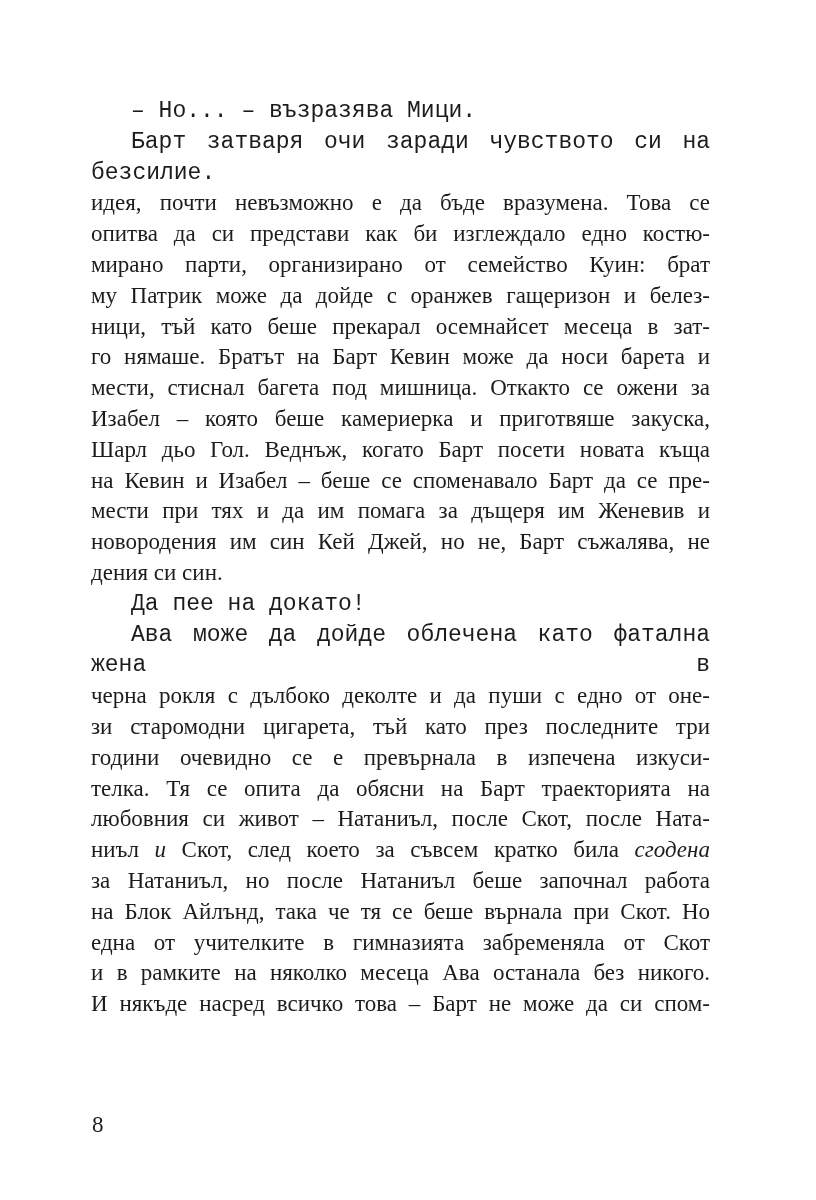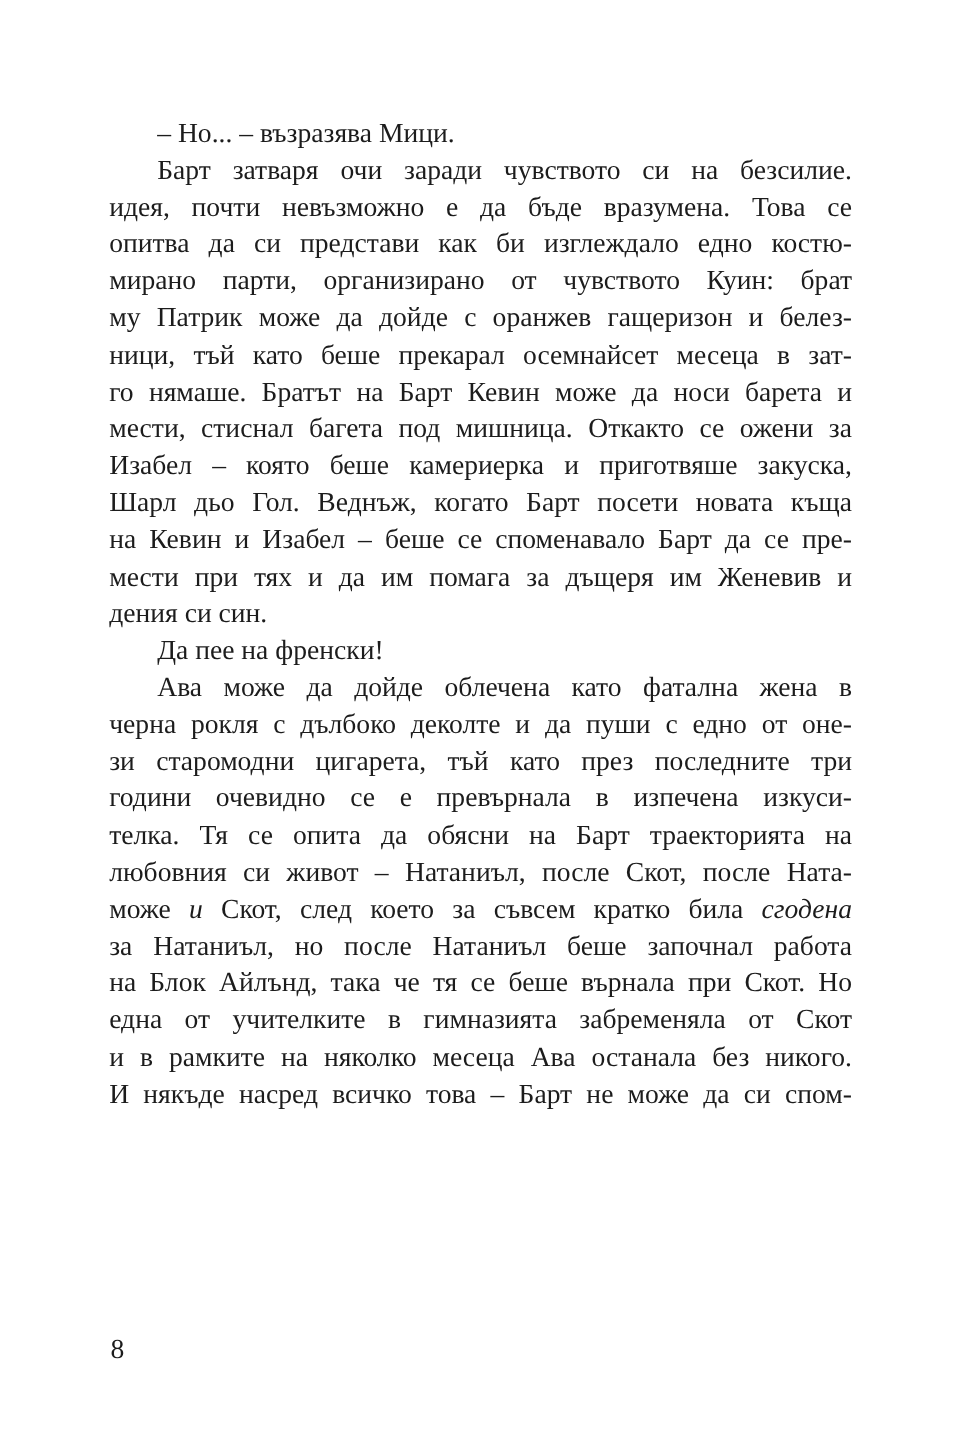--- a/index.html
+++ b/index.html
@@ -33,6 +33,7 @@
   }
   .line.indent {
     text-indent: 40px;
+    font-family: Liberation Mono, monospace;
   }
   .italic {
     font-style: italic;

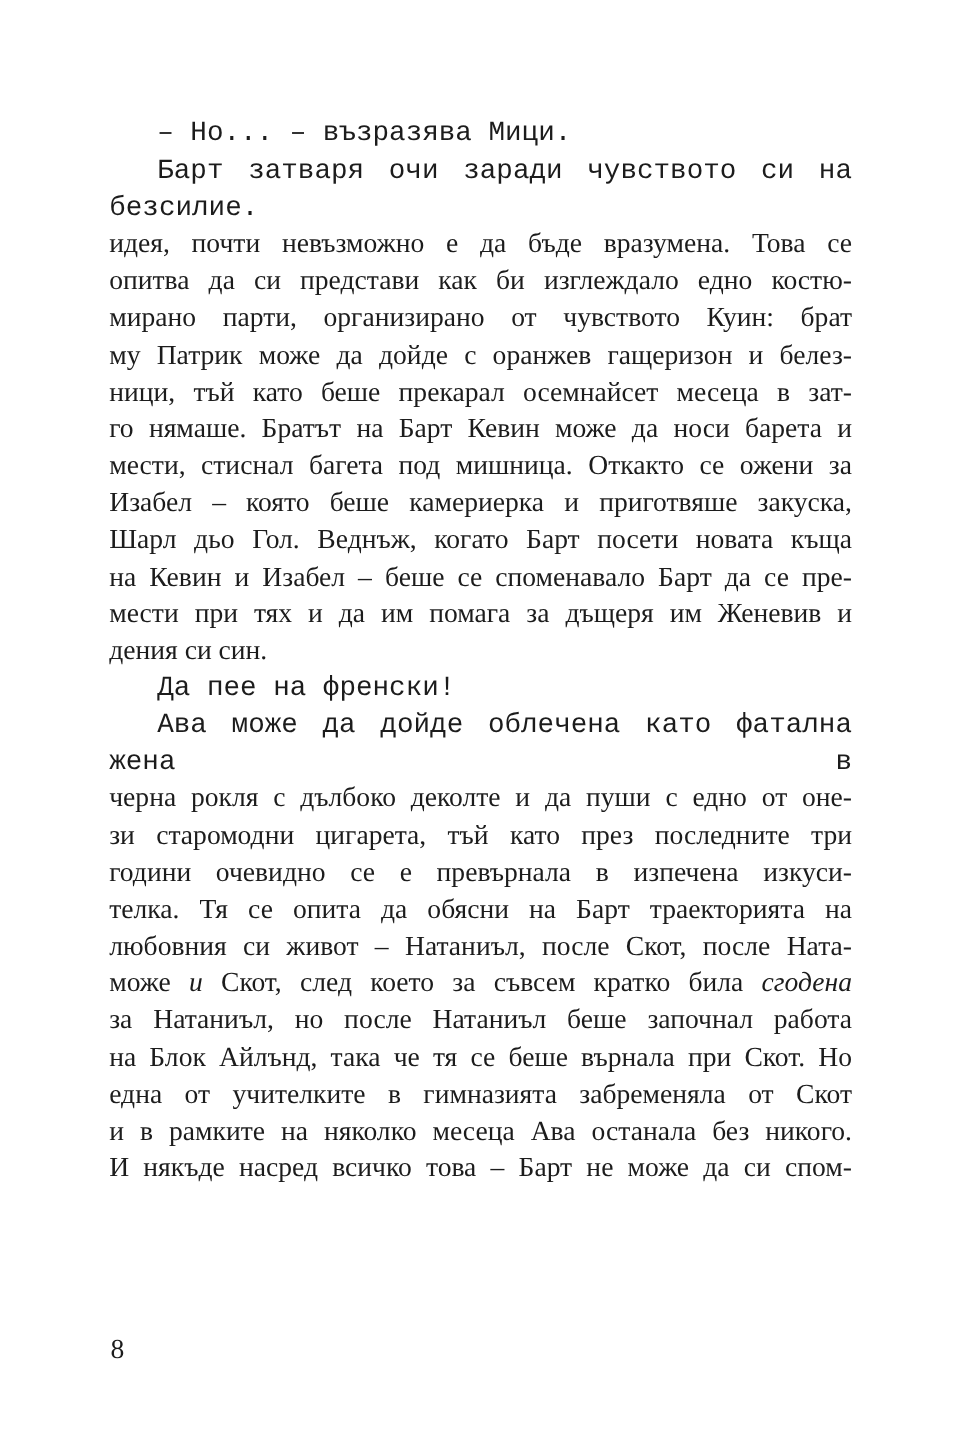--- a/index.html
+++ b/index.html
@@ -56,7 +56,7 @@
       <div class="line indent justify"><span>Барт затваря очи заради чувството си на безсилие.</span></div>
       <div class="line justify"><span>идея, почти невъзможно е да бъде вразумена. Това се</span></div>
       <div class="line justify"><span>опитва да си представи как би изглеждало едно костю-</span></div>
-      <div class="line justify"><span>мирано парти, организирано от чувството Куин: брат</span></div>
+      <div class="line justify"><span>мирано парти, организирано от семейство Куин: брат</span></div>
       <div class="line justify"><span>му Патрик може да дойде с оранжев гащеризон и белез-</span></div>
       <div class="line justify"><span>ници, тъй като беше прекарал осемнайсет месеца в зат-</span></div>
       <div class="line justify"><span>го нямаше. Братът на Барт Кевин може да носи барета и</span></div>

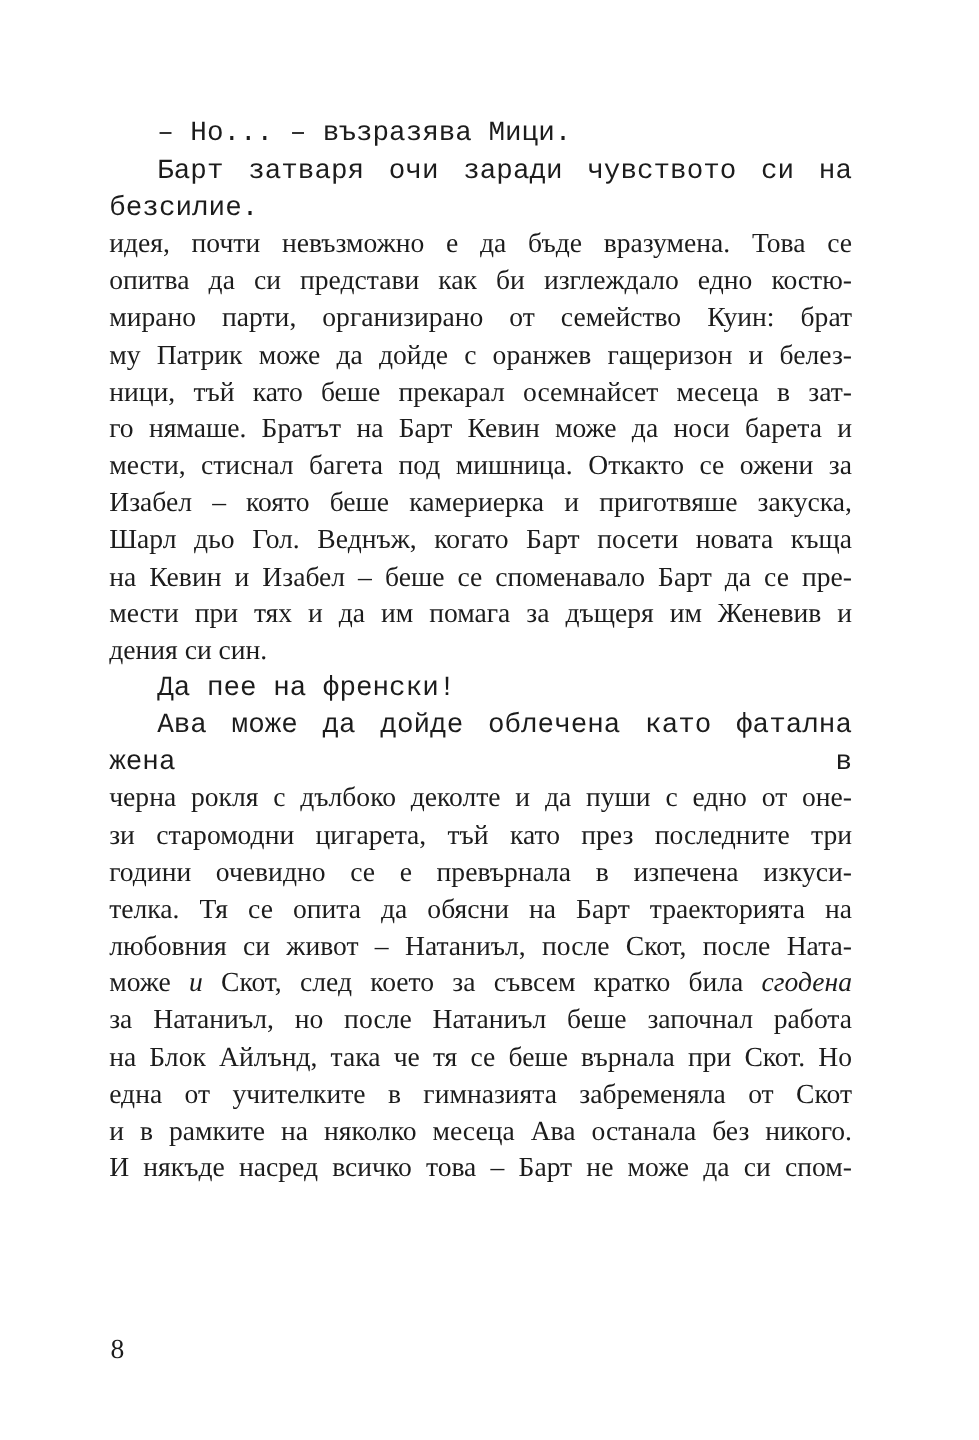--- a/index.html
+++ b/index.html
@@ -65,6 +65,7 @@
       <div class="line justify"><span>Шарл дьо Гол. Веднъж, когато Барт посети новата къща</span></div>
       <div class="line justify"><span>на Кевин и Изабел – беше се споменавало Барт да се пре-</span></div>
       <div class="line justify"><span>мести при тях и да им помага за дъщеря им Женевив и</span></div>
+      <div class="line justify"><span>новородения им син Кей Джей, но не, Барт съжалява, не</span></div>
       <div class="line"><span>дения си син.</span></div>
       <div class="line indent"><span>Да пее на френски!</span></div>
       <div class="line indent justify"><span>Ава може да дойде облечена като фатална жена в</span></div>

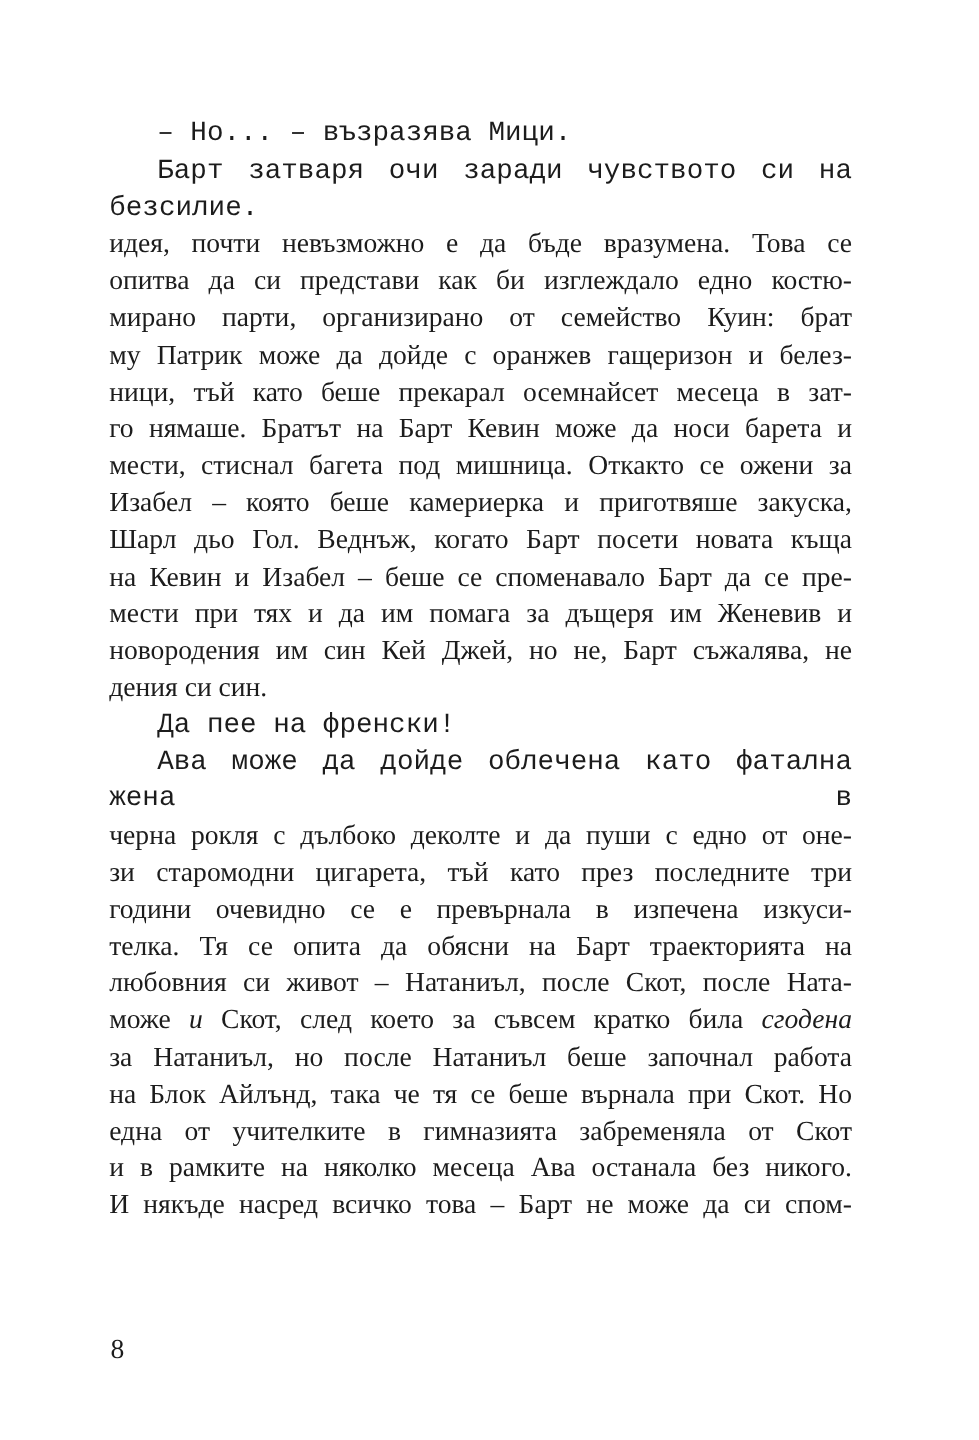--- a/index.html
+++ b/index.html
@@ -67,7 +67,7 @@
       <div class="line justify"><span>мести при тях и да им помага за дъщеря им Женевив и</span></div>
       <div class="line justify"><span>новородения им син Кей Джей, но не, Барт съжалява, не</span></div>
       <div class="line"><span>дения си син.</span></div>
-      <div class="line indent"><span>Да пее на френски!</span></div>
+      <div class="line indent"><span>Да пее на докато!</span></div>
       <div class="line indent justify"><span>Ава може да дойде облечена като фатална жена в</span></div>
       <div class="line justify"><span>черна рокля с дълбоко деколте и да пуши с едно от оне-</span></div>
       <div class="line justify"><span>зи старомодни цигарета, тъй като през последните три</span></div>

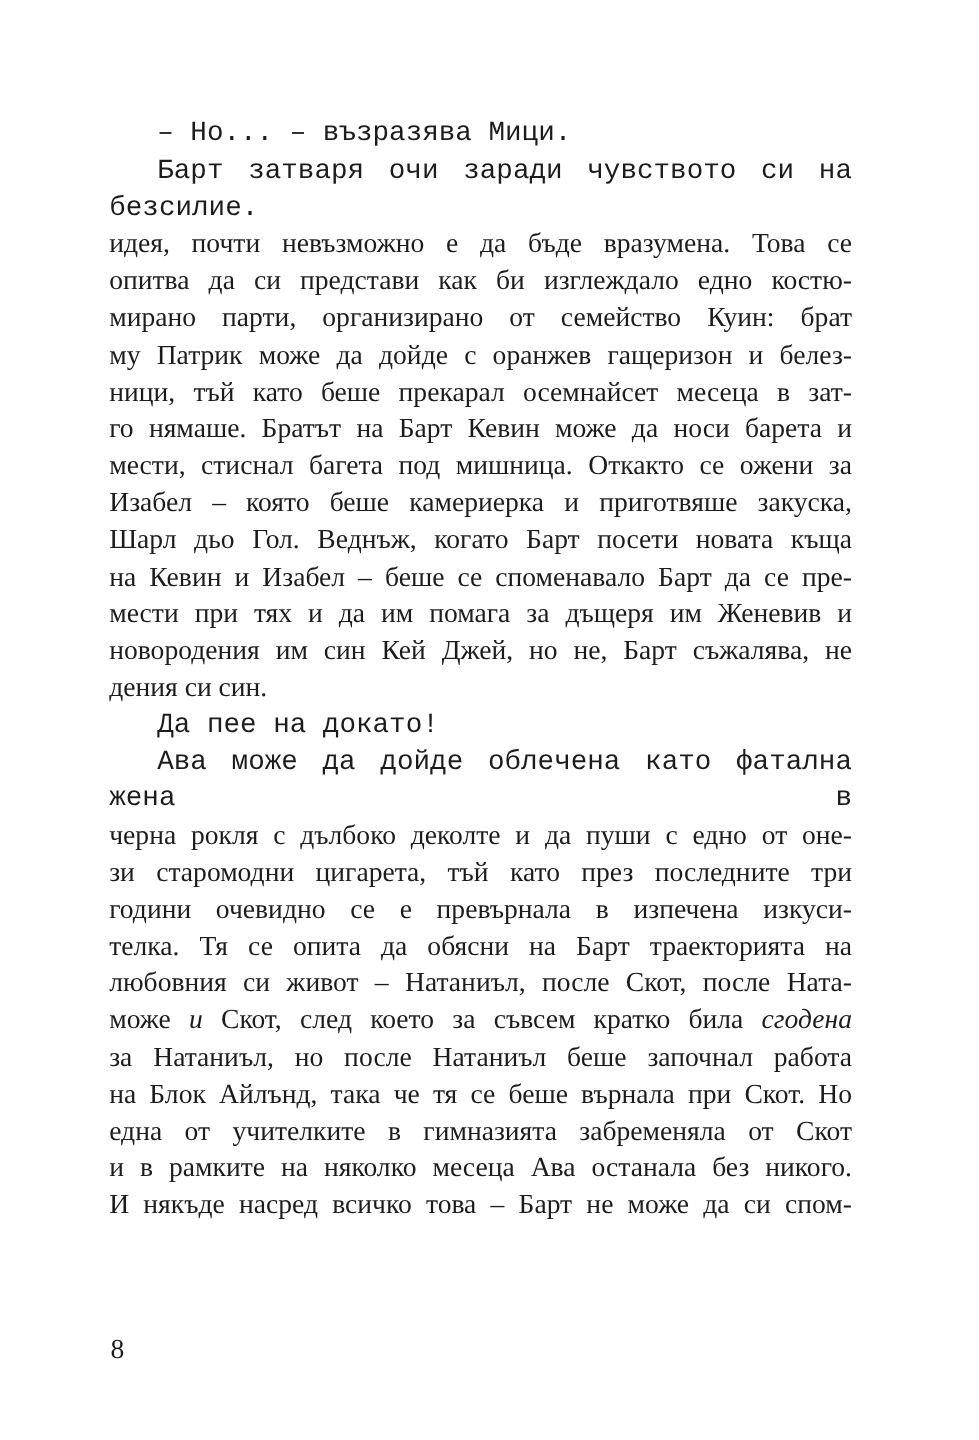--- a/index.html
+++ b/index.html
@@ -74,7 +74,7 @@
       <div class="line justify"><span>години очевидно се е превърнала в изпечена изкуси-</span></div>
       <div class="line justify"><span>телка. Тя се опита да обясни на Барт траекторията на</span></div>
       <div class="line justify"><span>любовния си живот – Натаниъл, после Скот, после Ната-</span></div>
-      <div class="line justify"><span>може </span><span class="italic">и</span><span> Скот, след което за съвсем кратко била </span><span class="italic">сгодена</span></div>
+      <div class="line justify"><span>ниъл </span><span class="italic">и</span><span> Скот, след което за съвсем кратко била </span><span class="italic">сгодена</span></div>
       <div class="line justify"><span>за Натаниъл, но после Натаниъл беше започнал работа</span></div>
       <div class="line justify"><span>на Блок Айлънд, така че тя се беше върнала при Скот. Но</span></div>
       <div class="line justify"><span>една от учителките в гимназията забременяла от Скот</span></div>

